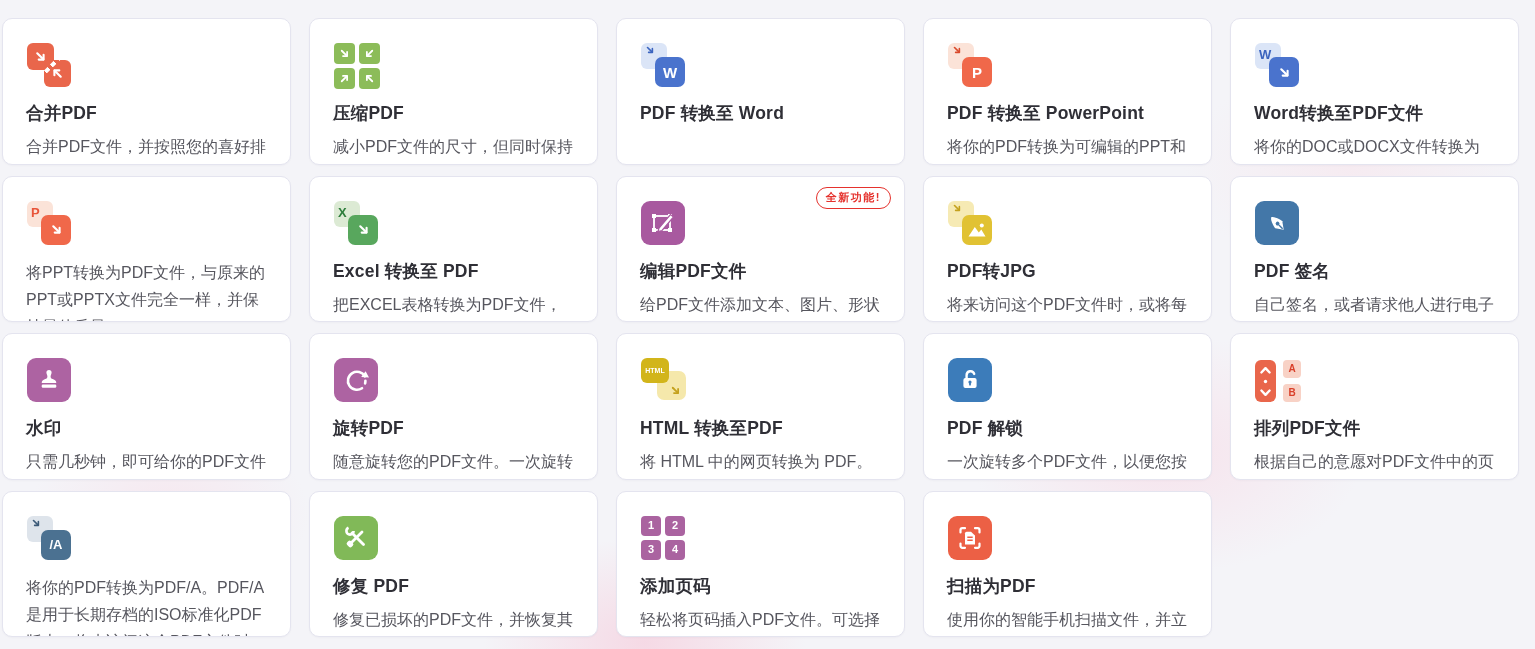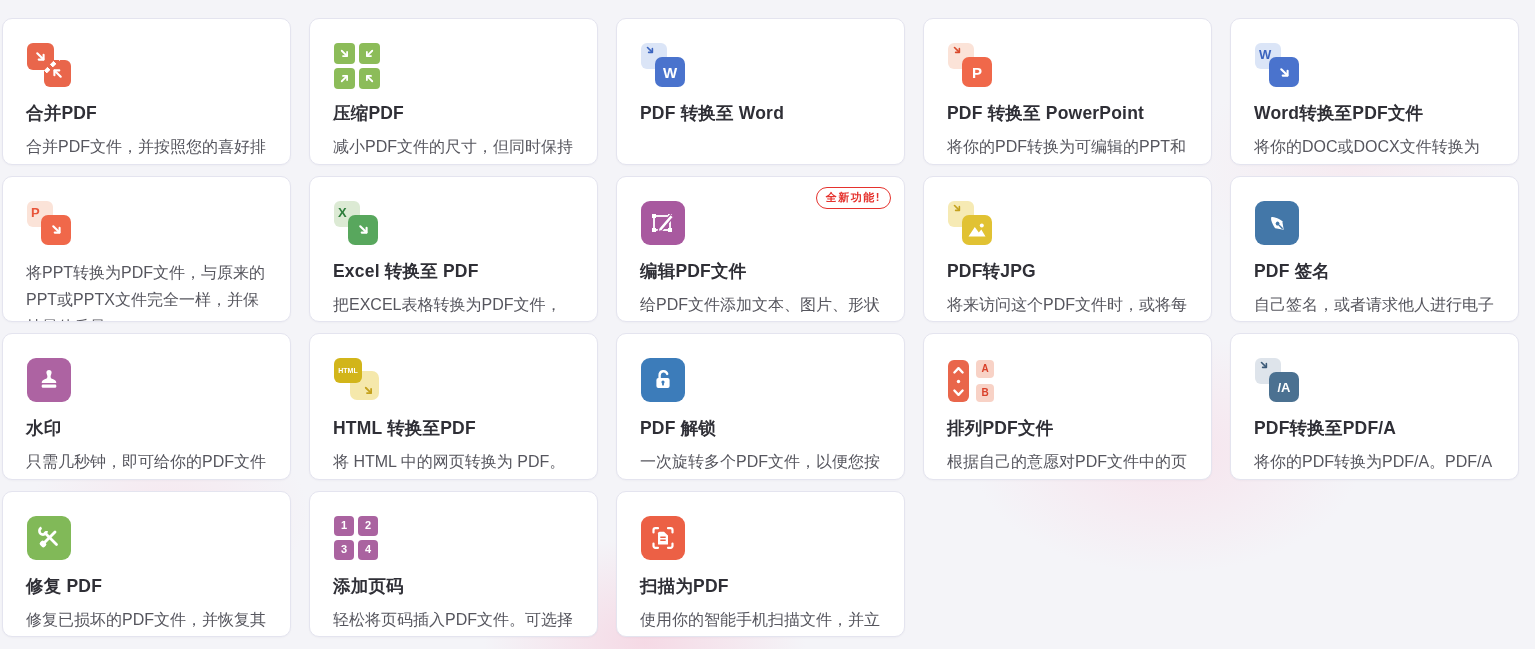--- a/index.html
+++ b/index.html
@@ -301,6 +301,22 @@
     <p class="desc">只需几秒钟，即可给你的PDF文件添加图片或文字水印。可选择水印的位置、透明度和字体。</p>
   </a>
 
+  <a class="card">
+
+    <div class="icon-box">
+        <div class="tile" style="left: 1px; top: 0px; width: 44px; height: 44px; background: rgb(173, 99, 162); border-radius: 9px;">
+          <svg width="27" height="27" viewBox="0 0 27 27">
+      <g fill="none" stroke="#ffffff" stroke-linecap="round" stroke-width="2.6">
+        <path d="M19 21.2 A 9 9 0 1 1 21.8 9.4"></path>
+        <path stroke-dasharray="2.6 4" d="M22.4 13.8 A 9 9 0 0 1 20.5 19.6"></path>
+      </g>
+      <path d="M22.6 4.2 L26 10.6 L18.2 10 Z" fill="#ffffff"></path>
+          </svg>
+        </div>
+      </div>
+    <h3 class="title">旋转PDF</h3>
+    <p class="desc">随意旋转您的PDF文件。一次旋转多个PDF文件！</p>
+  </a>
 
   <a class="card">
 

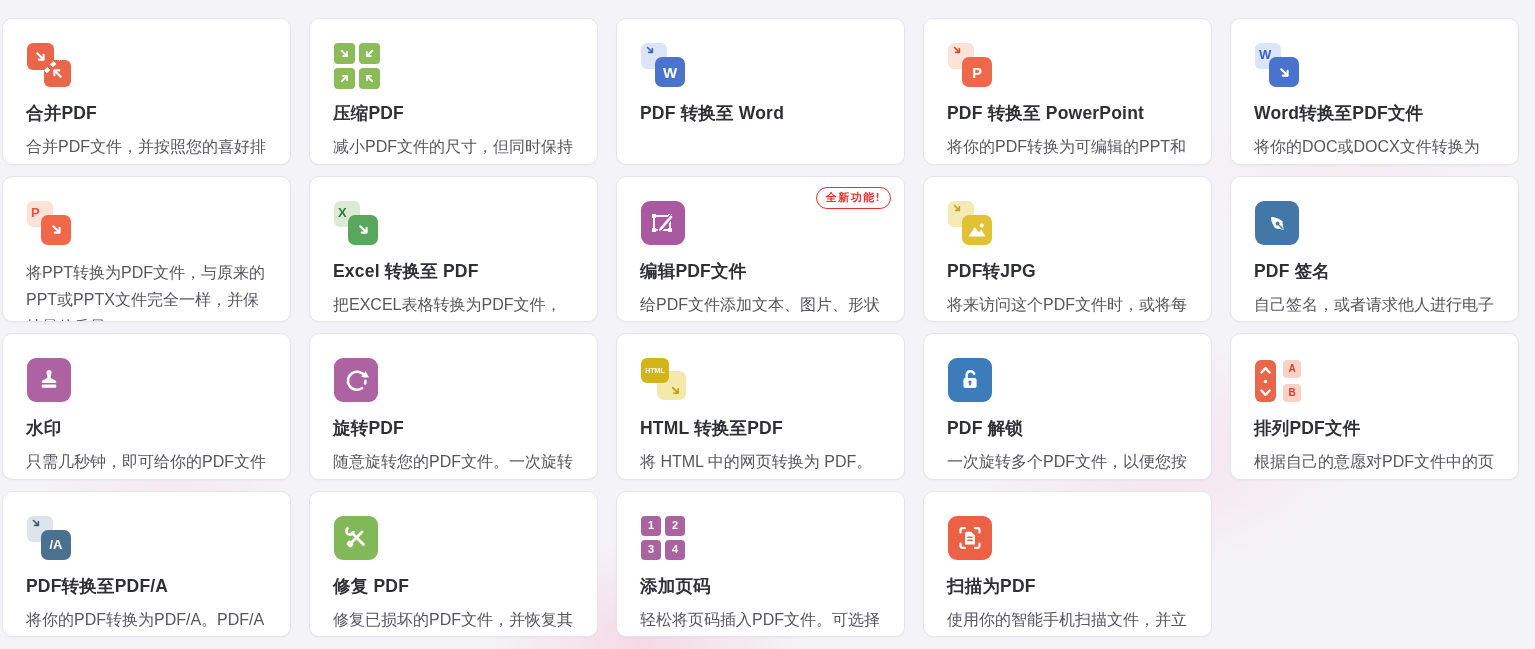--- a/index.html
+++ b/index.html
@@ -393,7 +393,6 @@
           <span style="color:#ffffff;font-size:13px;font-weight:700;line-height:1;">/A</span>
         </div>
       </div>
-    <h3 class="title">PDF转换至PDF/A</h3>
     <p class="desc">将你的PDF转换为PDF/A。PDF/A是用于长期存档的ISO标准化PDF版本。将来访问这个PDF文件时，它还是原有的格式。</p>
   </a>
 

